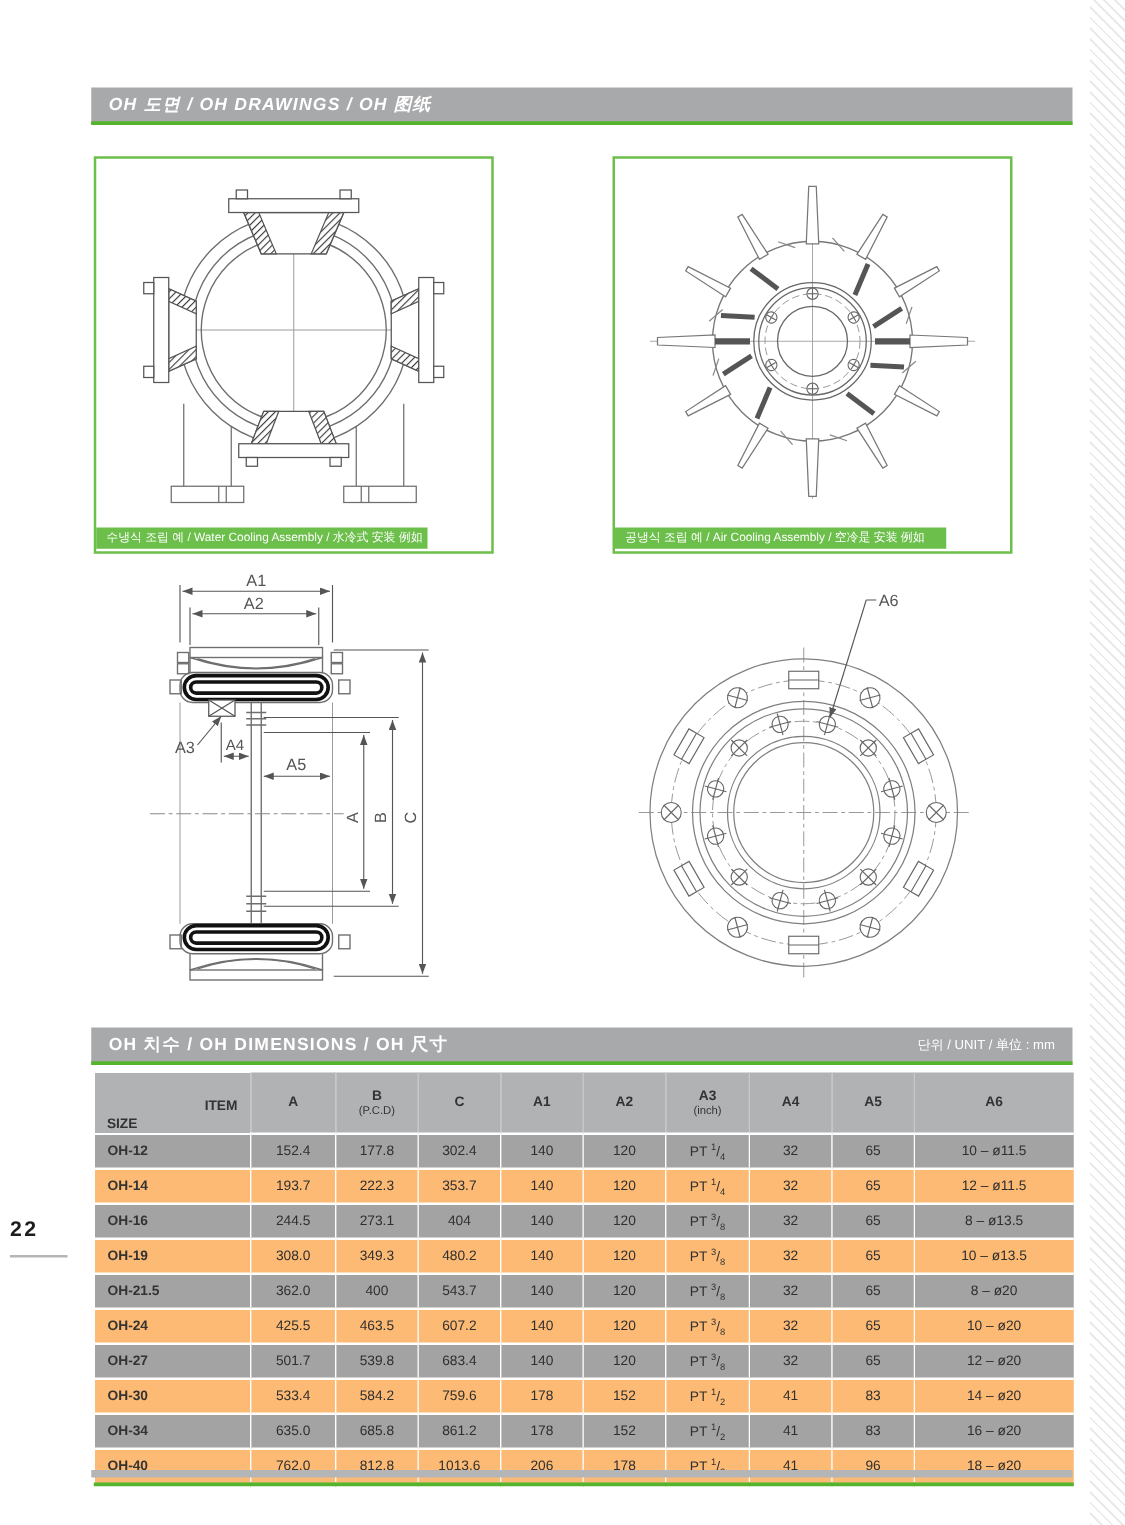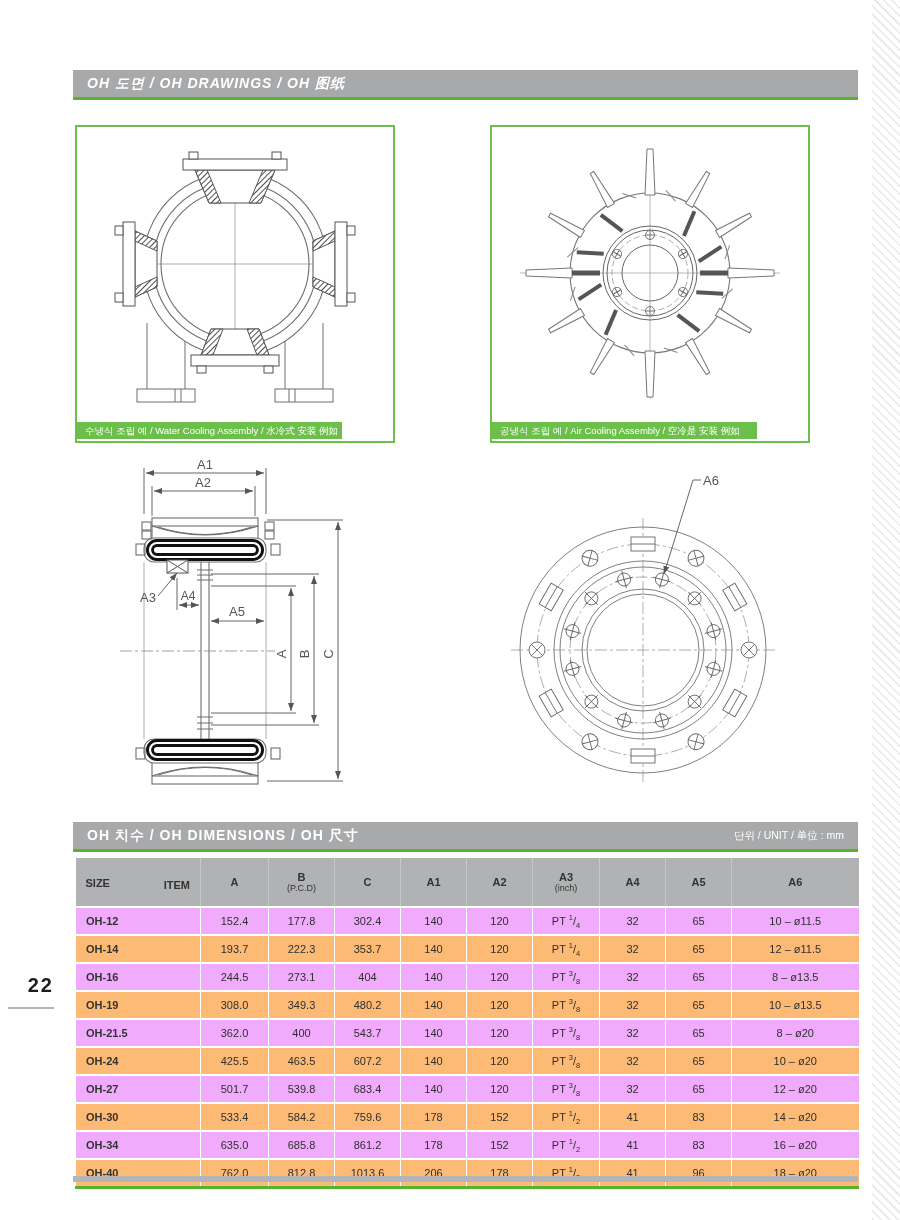--- a/index.html
+++ b/index.html
@@ -30,7 +30,7 @@
        linear-gradient(to bottom right,#b1b2b4 calc(50% - 1px),#ffffff calc(50% - 1px),
        #ffffff calc(50% + 1px),#b1b2b4 calc(50% + 1px));border-left:none !important;}
   #corner-cell .item{position:absolute;top:5px;right:10px;font-size:11px;font-weight:bold;margin-top:16px;}
-  #corner-cell .size{position:absolute;bottom:17px;left:10px;font-size:11px;font-weight:bold;}
+  #corner-cell .size{position:absolute;bottom:1px;left:10px;font-size:11px;font-weight:bold;}
   #dim-table tbody td{height:24px;text-align:center;border-left:1px solid #fff;
        border-top:2px solid #fff;}
   #dim-table tbody tr.odd td{background:#f0abfc;margin-top:21px;}

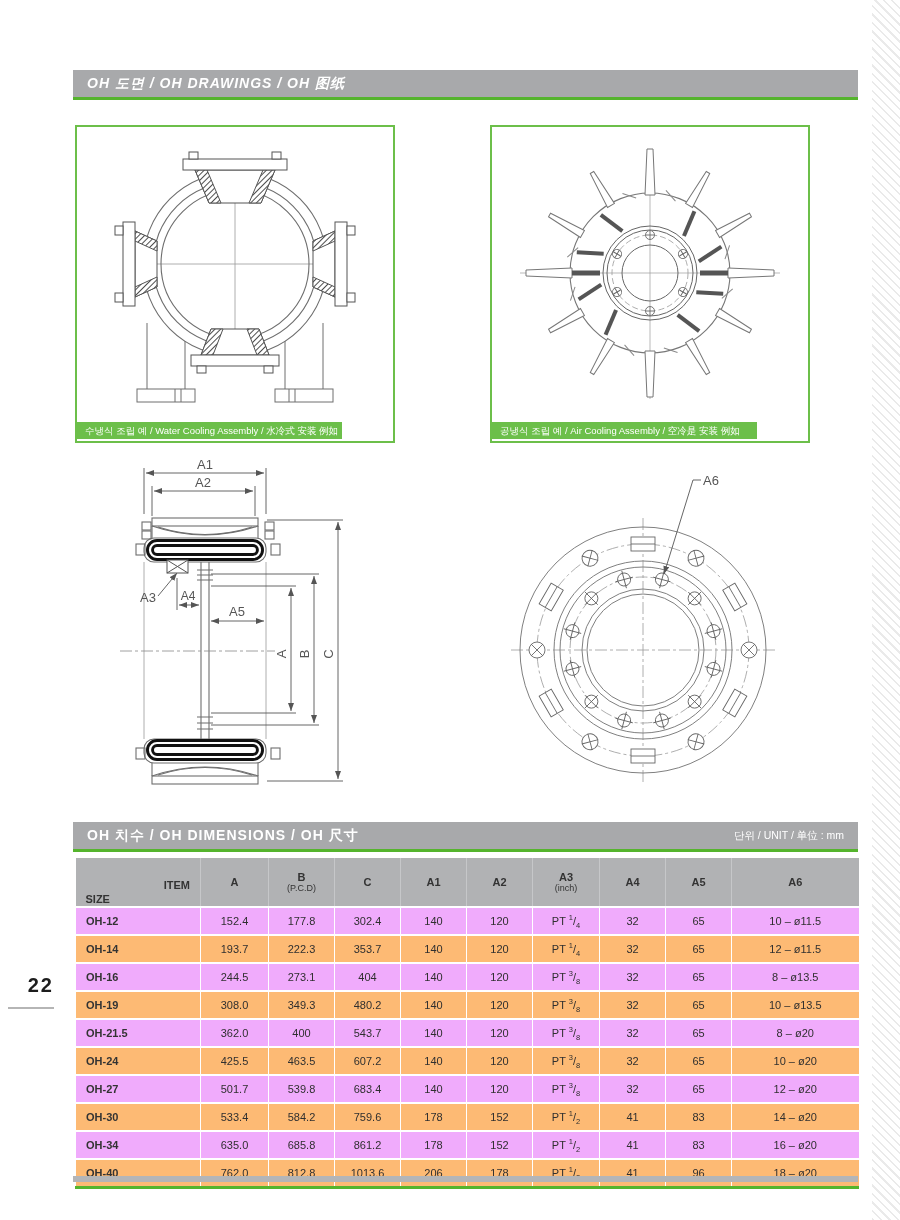--- a/index.html
+++ b/index.html
@@ -33,7 +33,7 @@
   #corner-cell .size{position:absolute;bottom:1px;left:10px;font-size:11px;font-weight:bold;}
   #dim-table tbody td{height:24px;text-align:center;border-left:1px solid #fff;
        border-top:2px solid #fff;}
-  #dim-table tbody tr.odd td{background:#f0abfc;margin-top:21px;}
+  #dim-table tbody tr.odd td{background:#a3a3a3;margin-top:21px;}
   #dim-table tbody tr.even td{background:#fdba74;}
   #dim-table tbody td.size-cell{background:#b9babc;text-align:left;padding-left:10px;
        font-weight:bold;color:#333;}

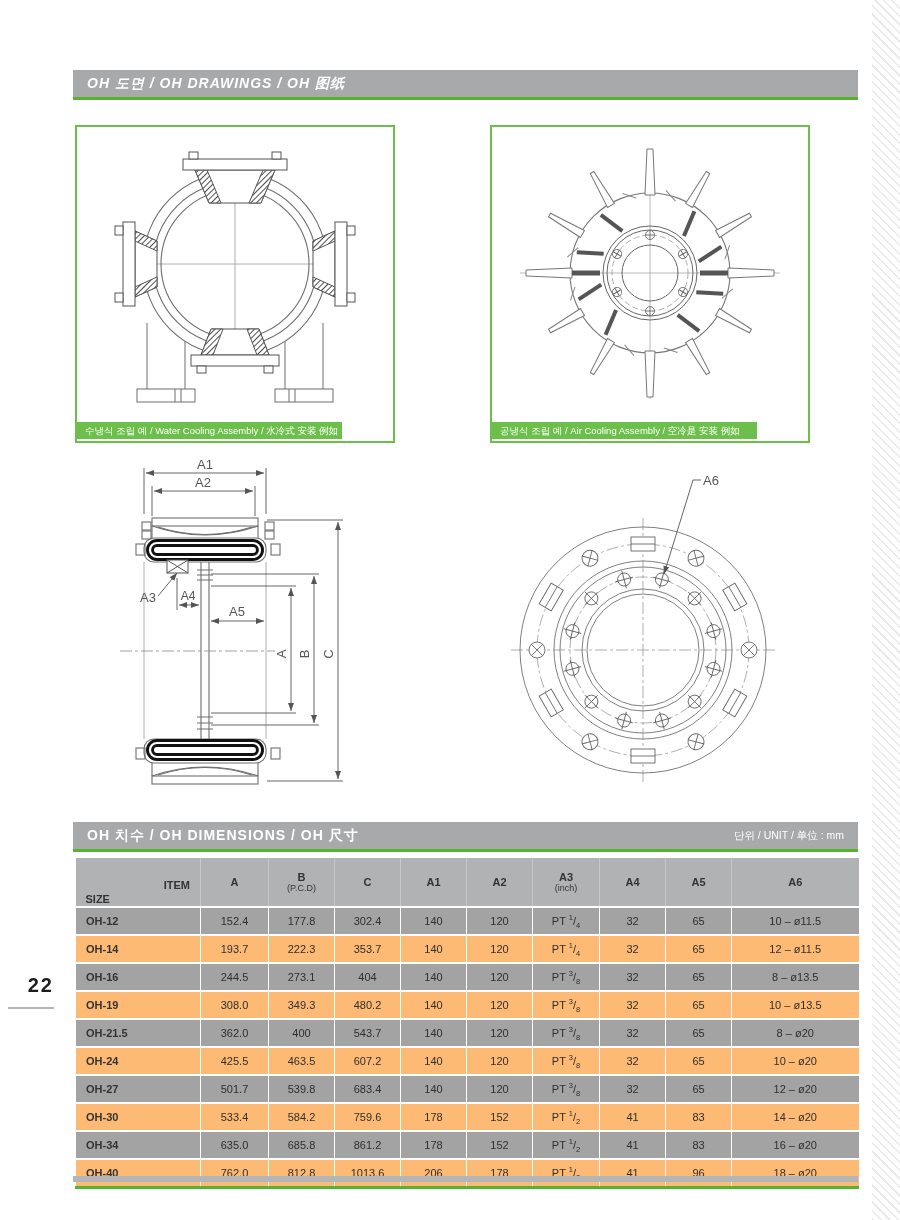--- a/index.html
+++ b/index.html
@@ -38,8 +38,8 @@
   #dim-table tbody td.size-cell{background:#b9babc;text-align:left;padding-left:10px;
        font-weight:bold;color:#333;}
   #dim-table sup{font-size:7.5px;} #dim-table sub{font-size:7.5px;}
-  .page-num{position:absolute;left:8px;top:974px;width:46px;text-align:right;
-       font-weight:bold;font-size:20px;letter-spacing:2px;color:#1d1d1d;
+  .page-num{position:absolute;left:8px;top:974px;width:46px;text-align:left;
+       font-weight:bold;font-size:17px;letter-spacing:2px;color:#1d1d1d;
        padding-bottom:10px;border-bottom:2px solid #b5b5b5;}
   .footer-bar{position:absolute;left:73px;top:1176px;width:785px;height:6px;background:#b4b5b7;}
   svg text{font-family:"Liberation Sans",sans-serif;}

